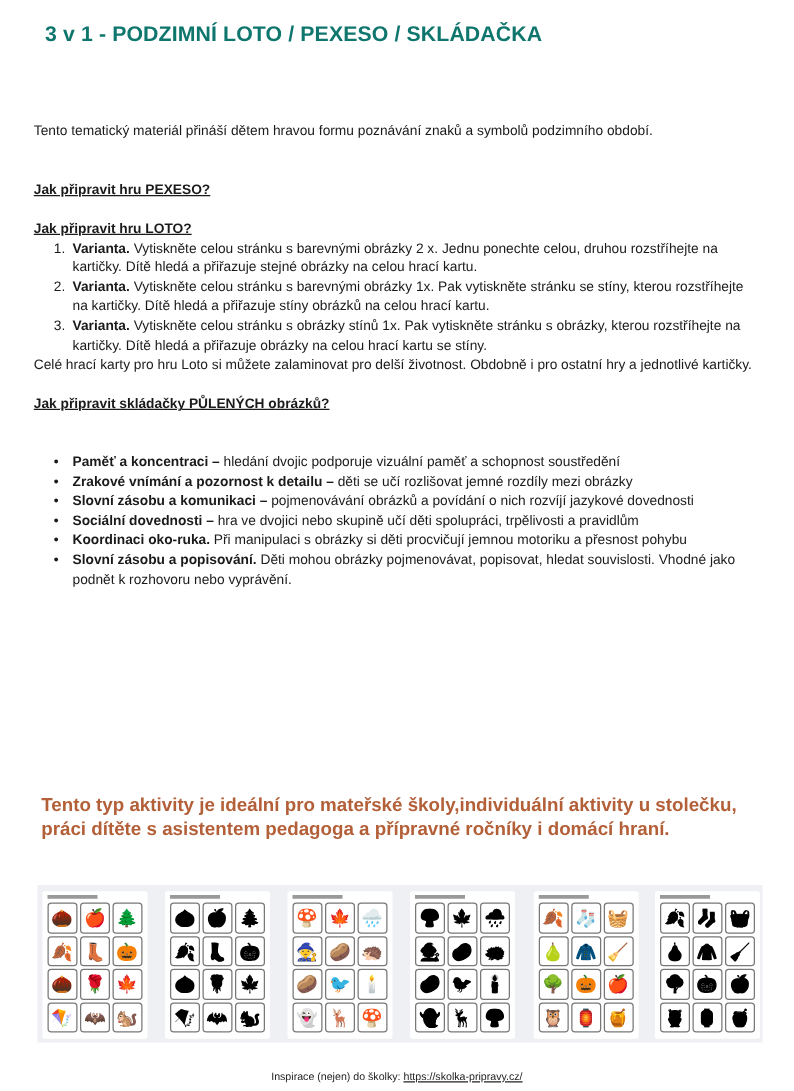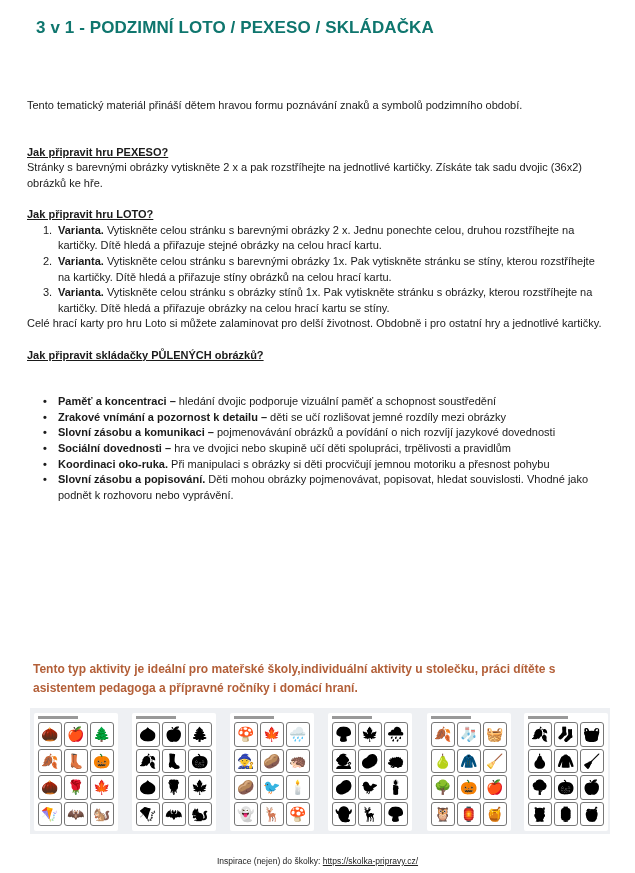--- a/index.html
+++ b/index.html
@@ -42,7 +42,6 @@
   <div class="gap"></div>
 
   <p class="h-u">Jak připravit hru PEXESO?</p>
-  <p>Stránky s barevnými obrázky vytiskněte 2 x a pak rozstříhejte  na jednotlivé kartičky. Získáte tak sadu dvojic (36x2) obrázků ke hře.</p>
   <div class="gap"></div>
 
   <p class="h-u">Jak připravit hru LOTO?</p>

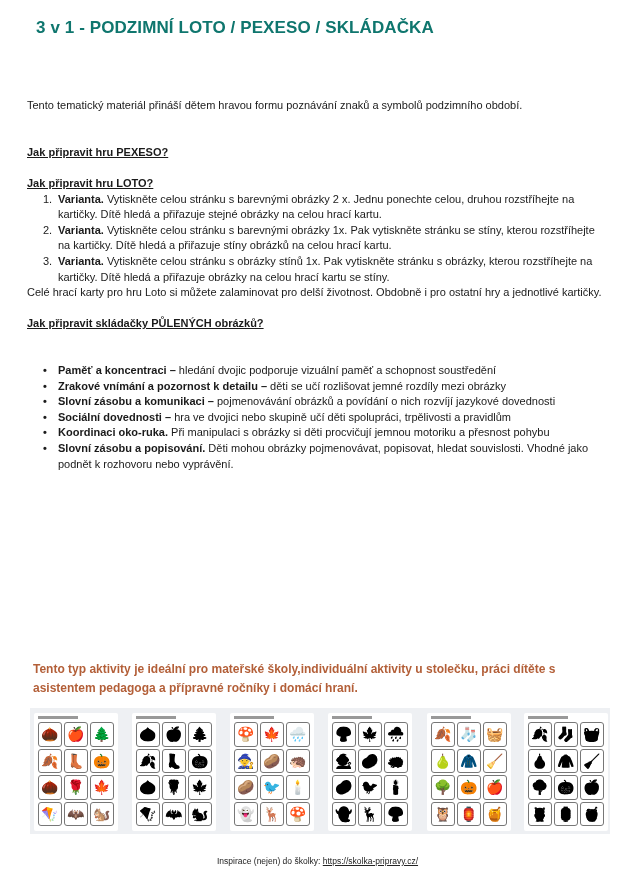--- a/index.html
+++ b/index.html
@@ -18,7 +18,7 @@
   ul.benefits { margin:0; padding:0 0 0 16px; list-style:none; }
   ul.benefits li { position:relative; padding-left:15px; }
   ul.benefits li .dot { position:absolute; left:0; top:0; font-weight:bold; }
-  .highlight { position:absolute; left:33px; top:660px; width:575px; font-size:12px; line-height:18.5px;
+  .highlight { position:absolute; left:33px; top:636px; width:575px; font-size:15px; line-height:18.5px;
                font-weight:bold; color:#b35f38; margin:0; }
   .strip { position:absolute; left:30px; top:708px; width:580px; height:126px; background:#eef0f3; }
   .sheet { position:absolute; top:5px; width:84px; height:118px; background:#ffffff; border-radius:2px; }

